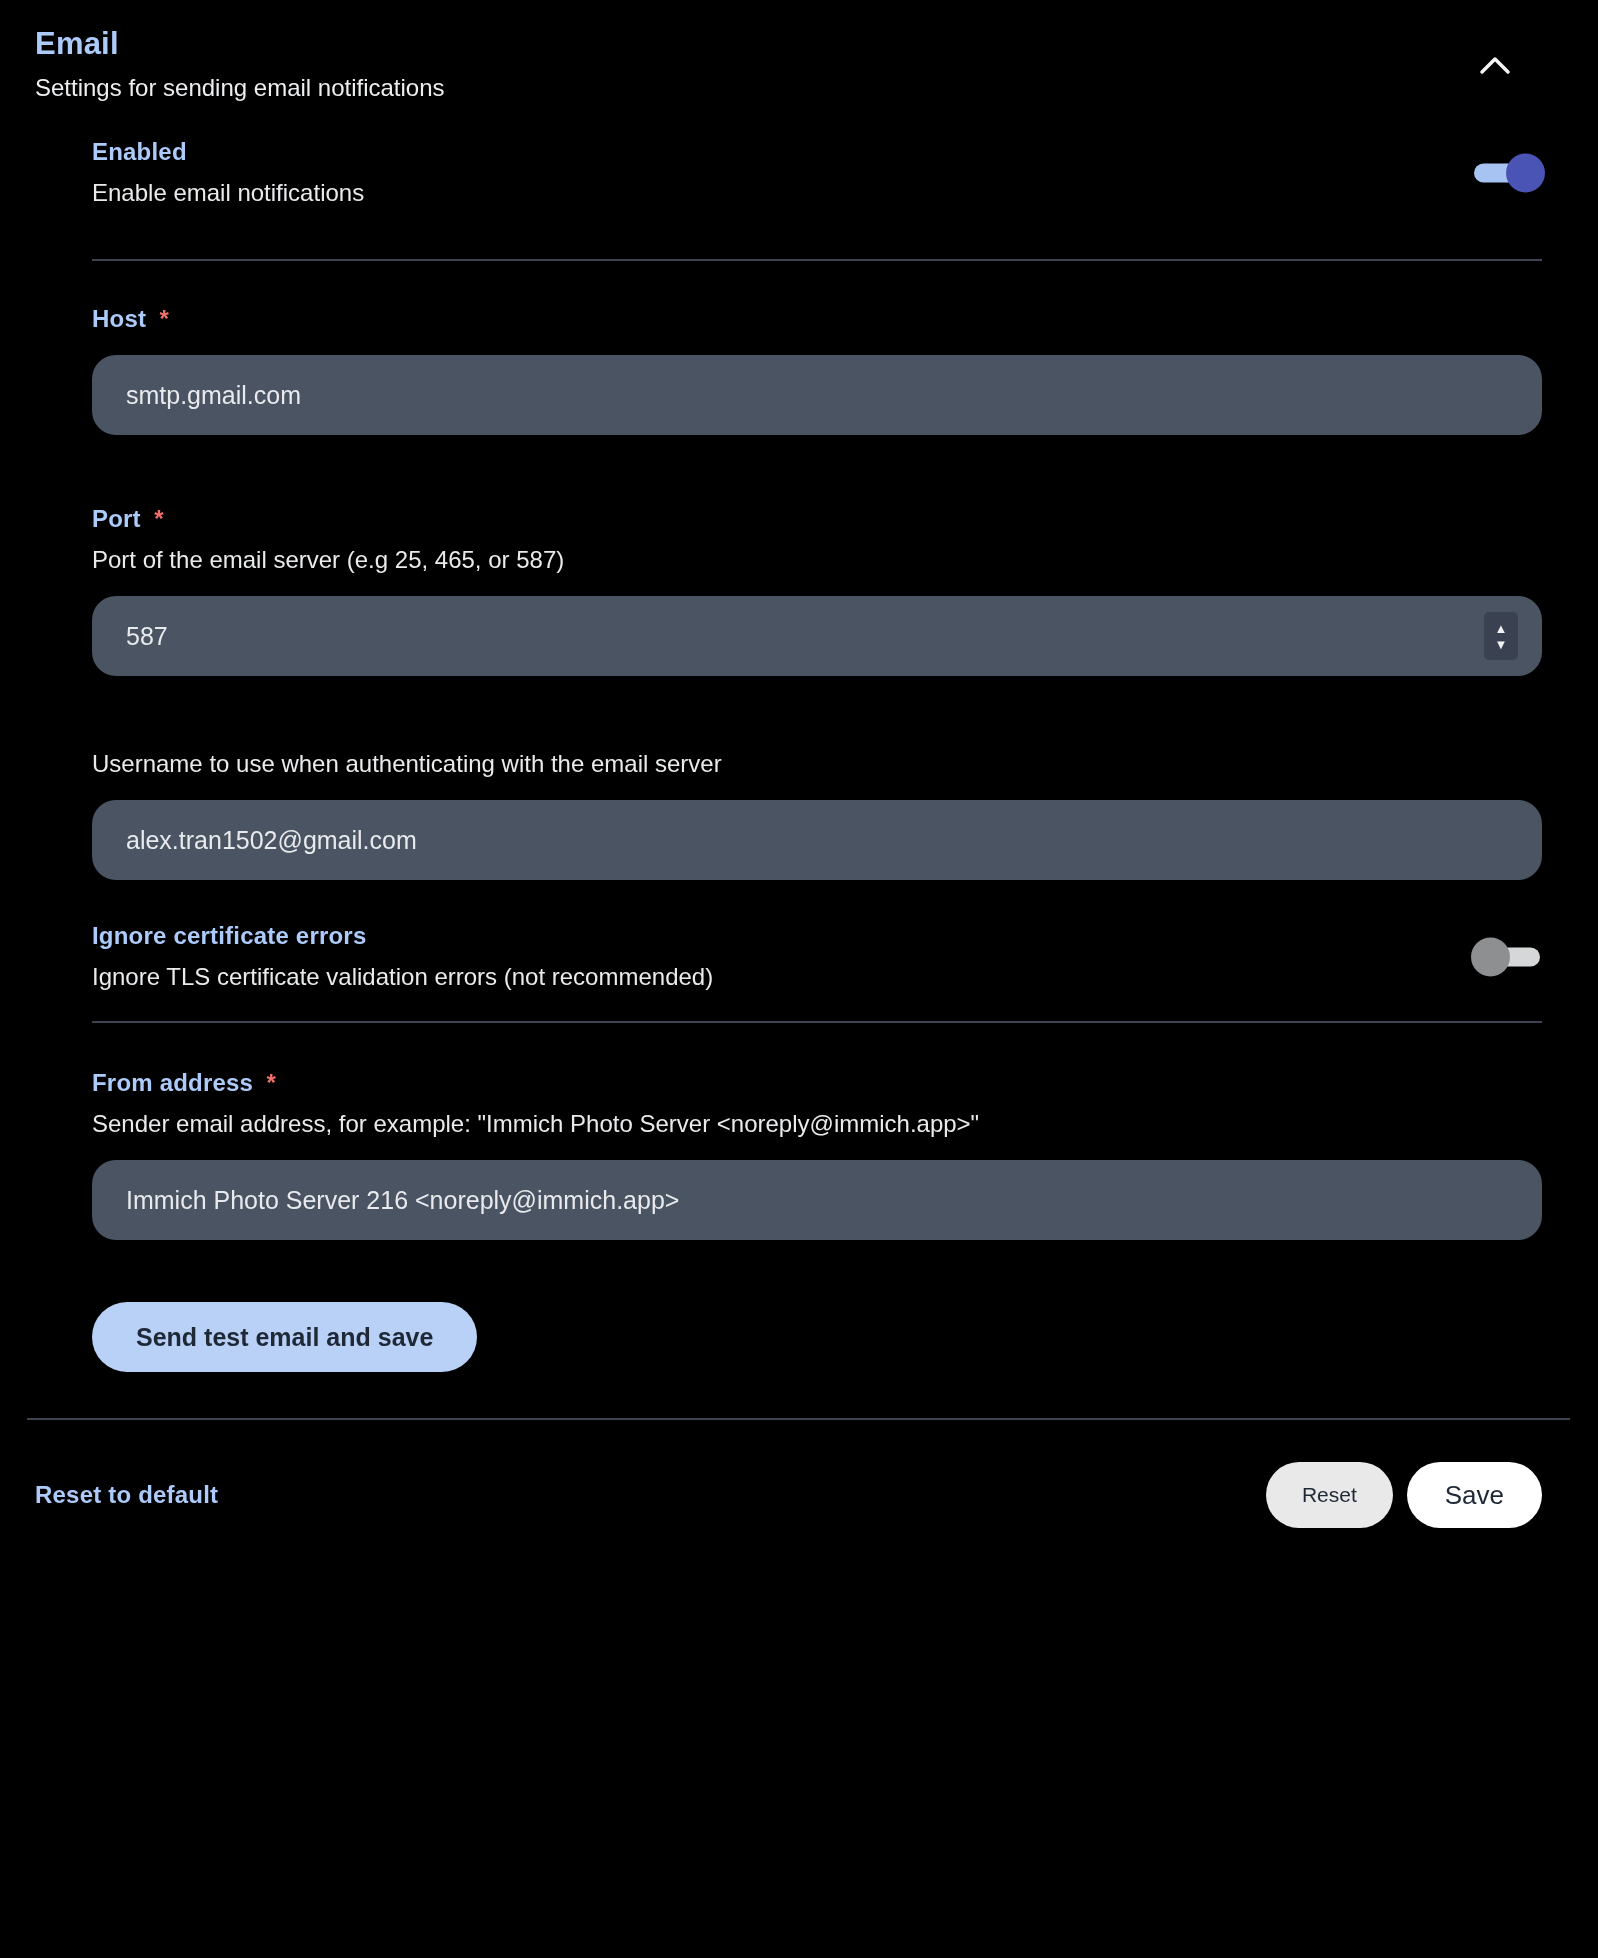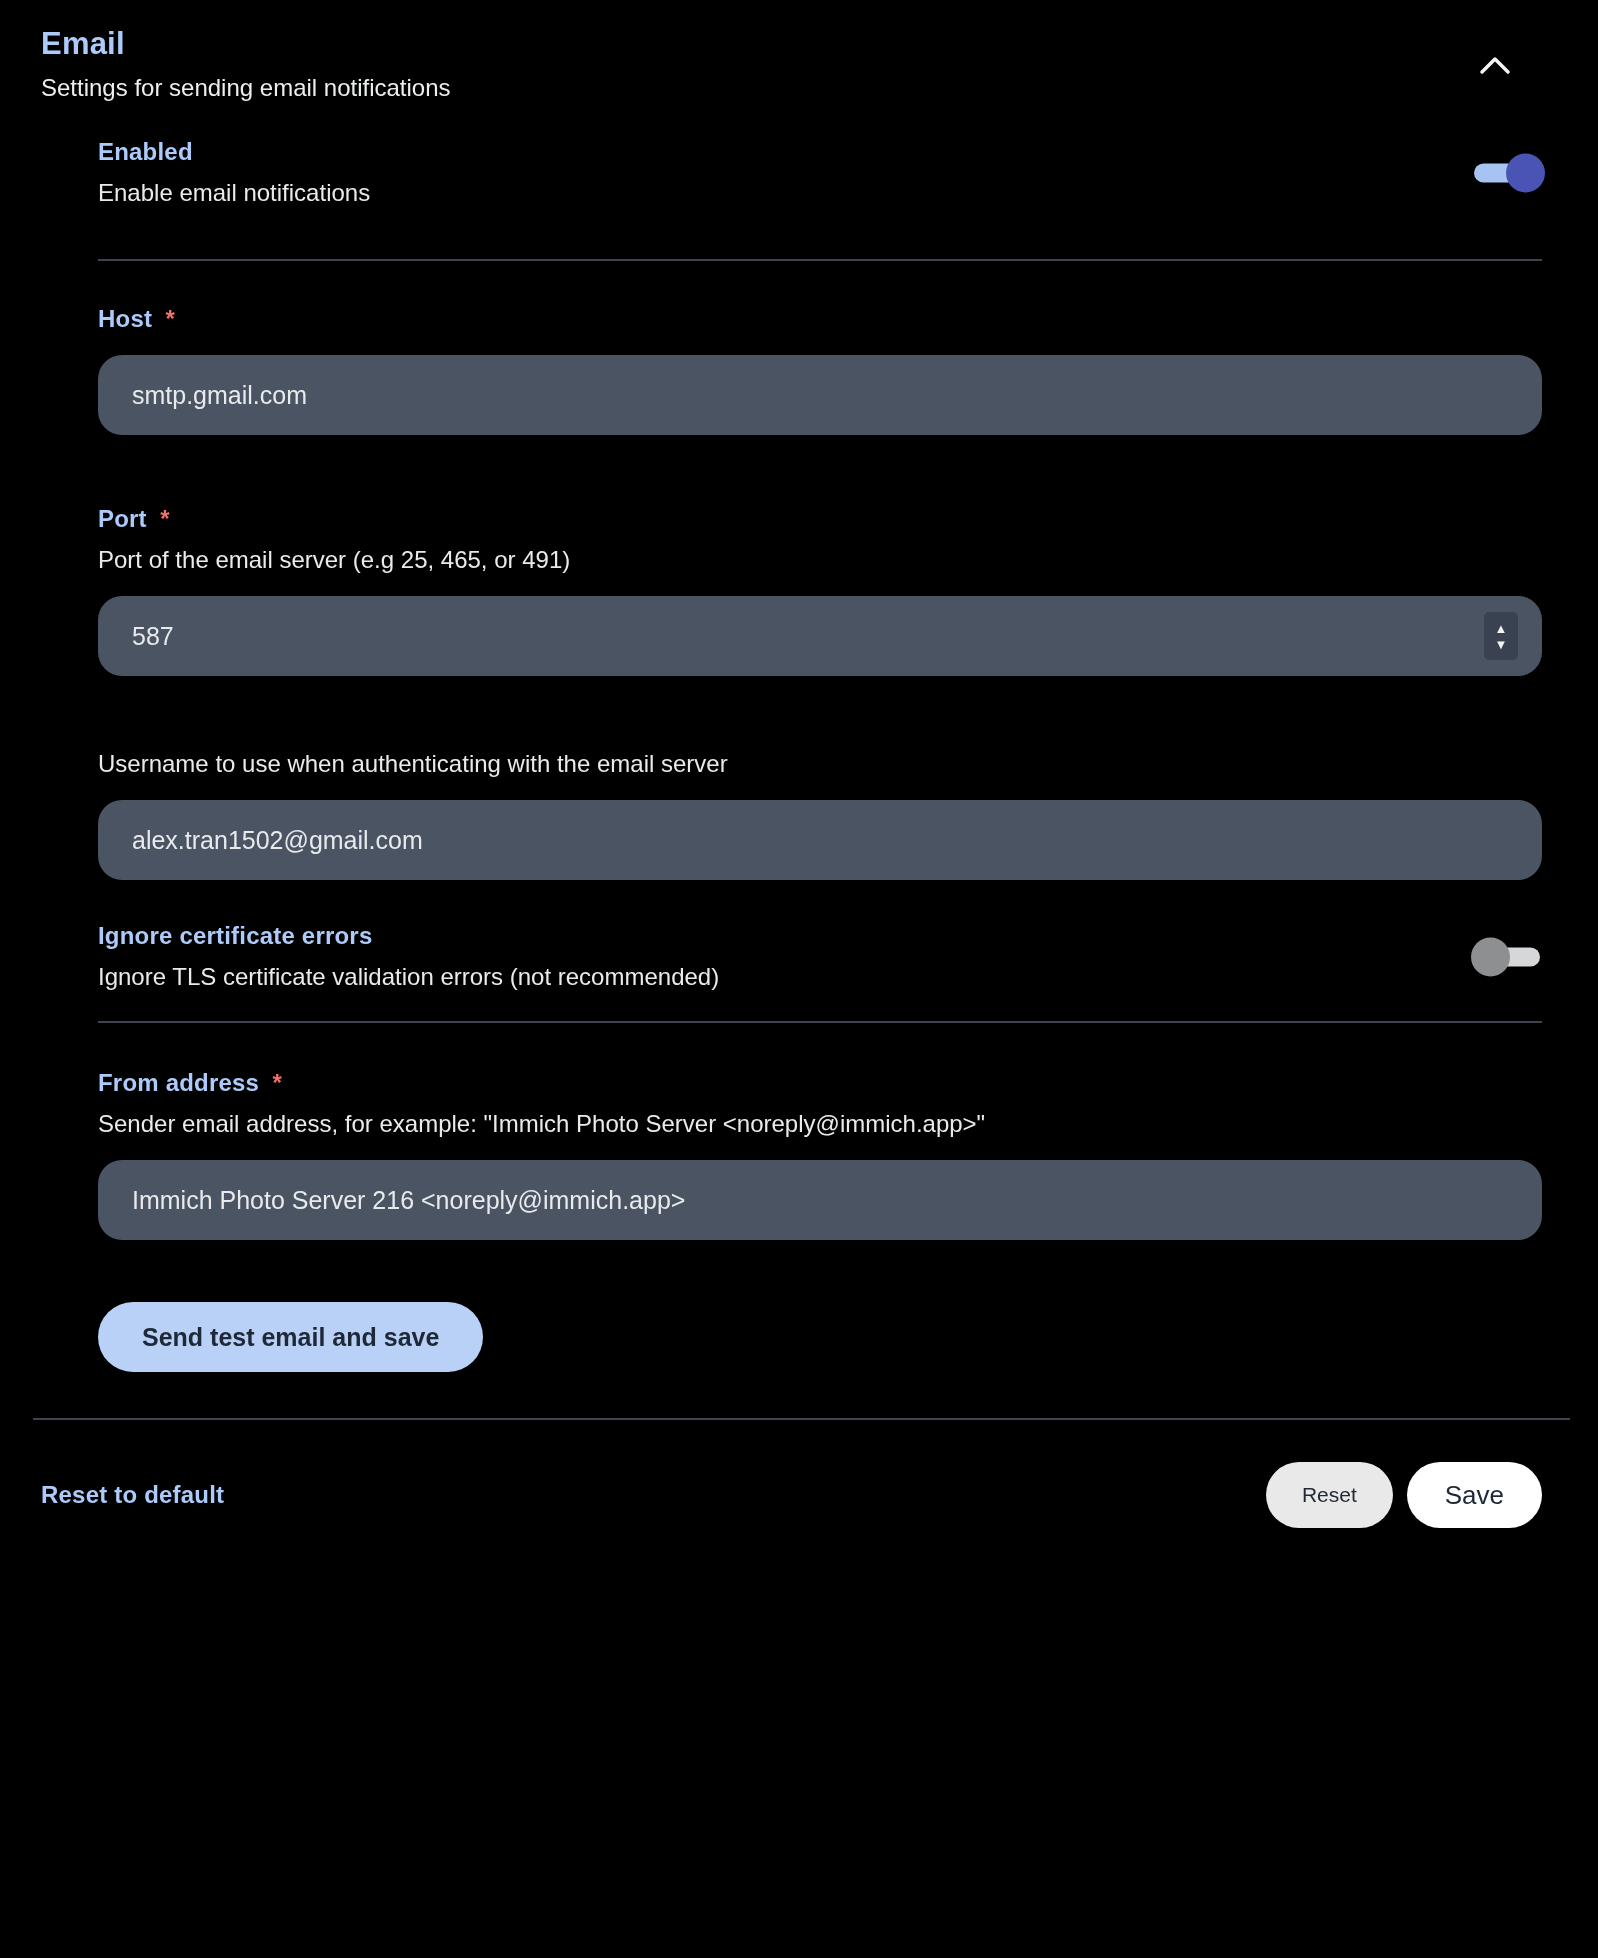--- a/index.html
+++ b/index.html
@@ -10,7 +10,7 @@
     color: #e9eaec;
     overflow: hidden;
   }
-  .page { padding-top: 26px; position: relative; height: 100%; padding-left: 6px; }
+  .page { padding-top: 26px; position: relative; height: 100%; }
 
   
   .header { display: flex; justify-content: space-between; align-items: flex-start; padding: 0 80px 0 35px; }

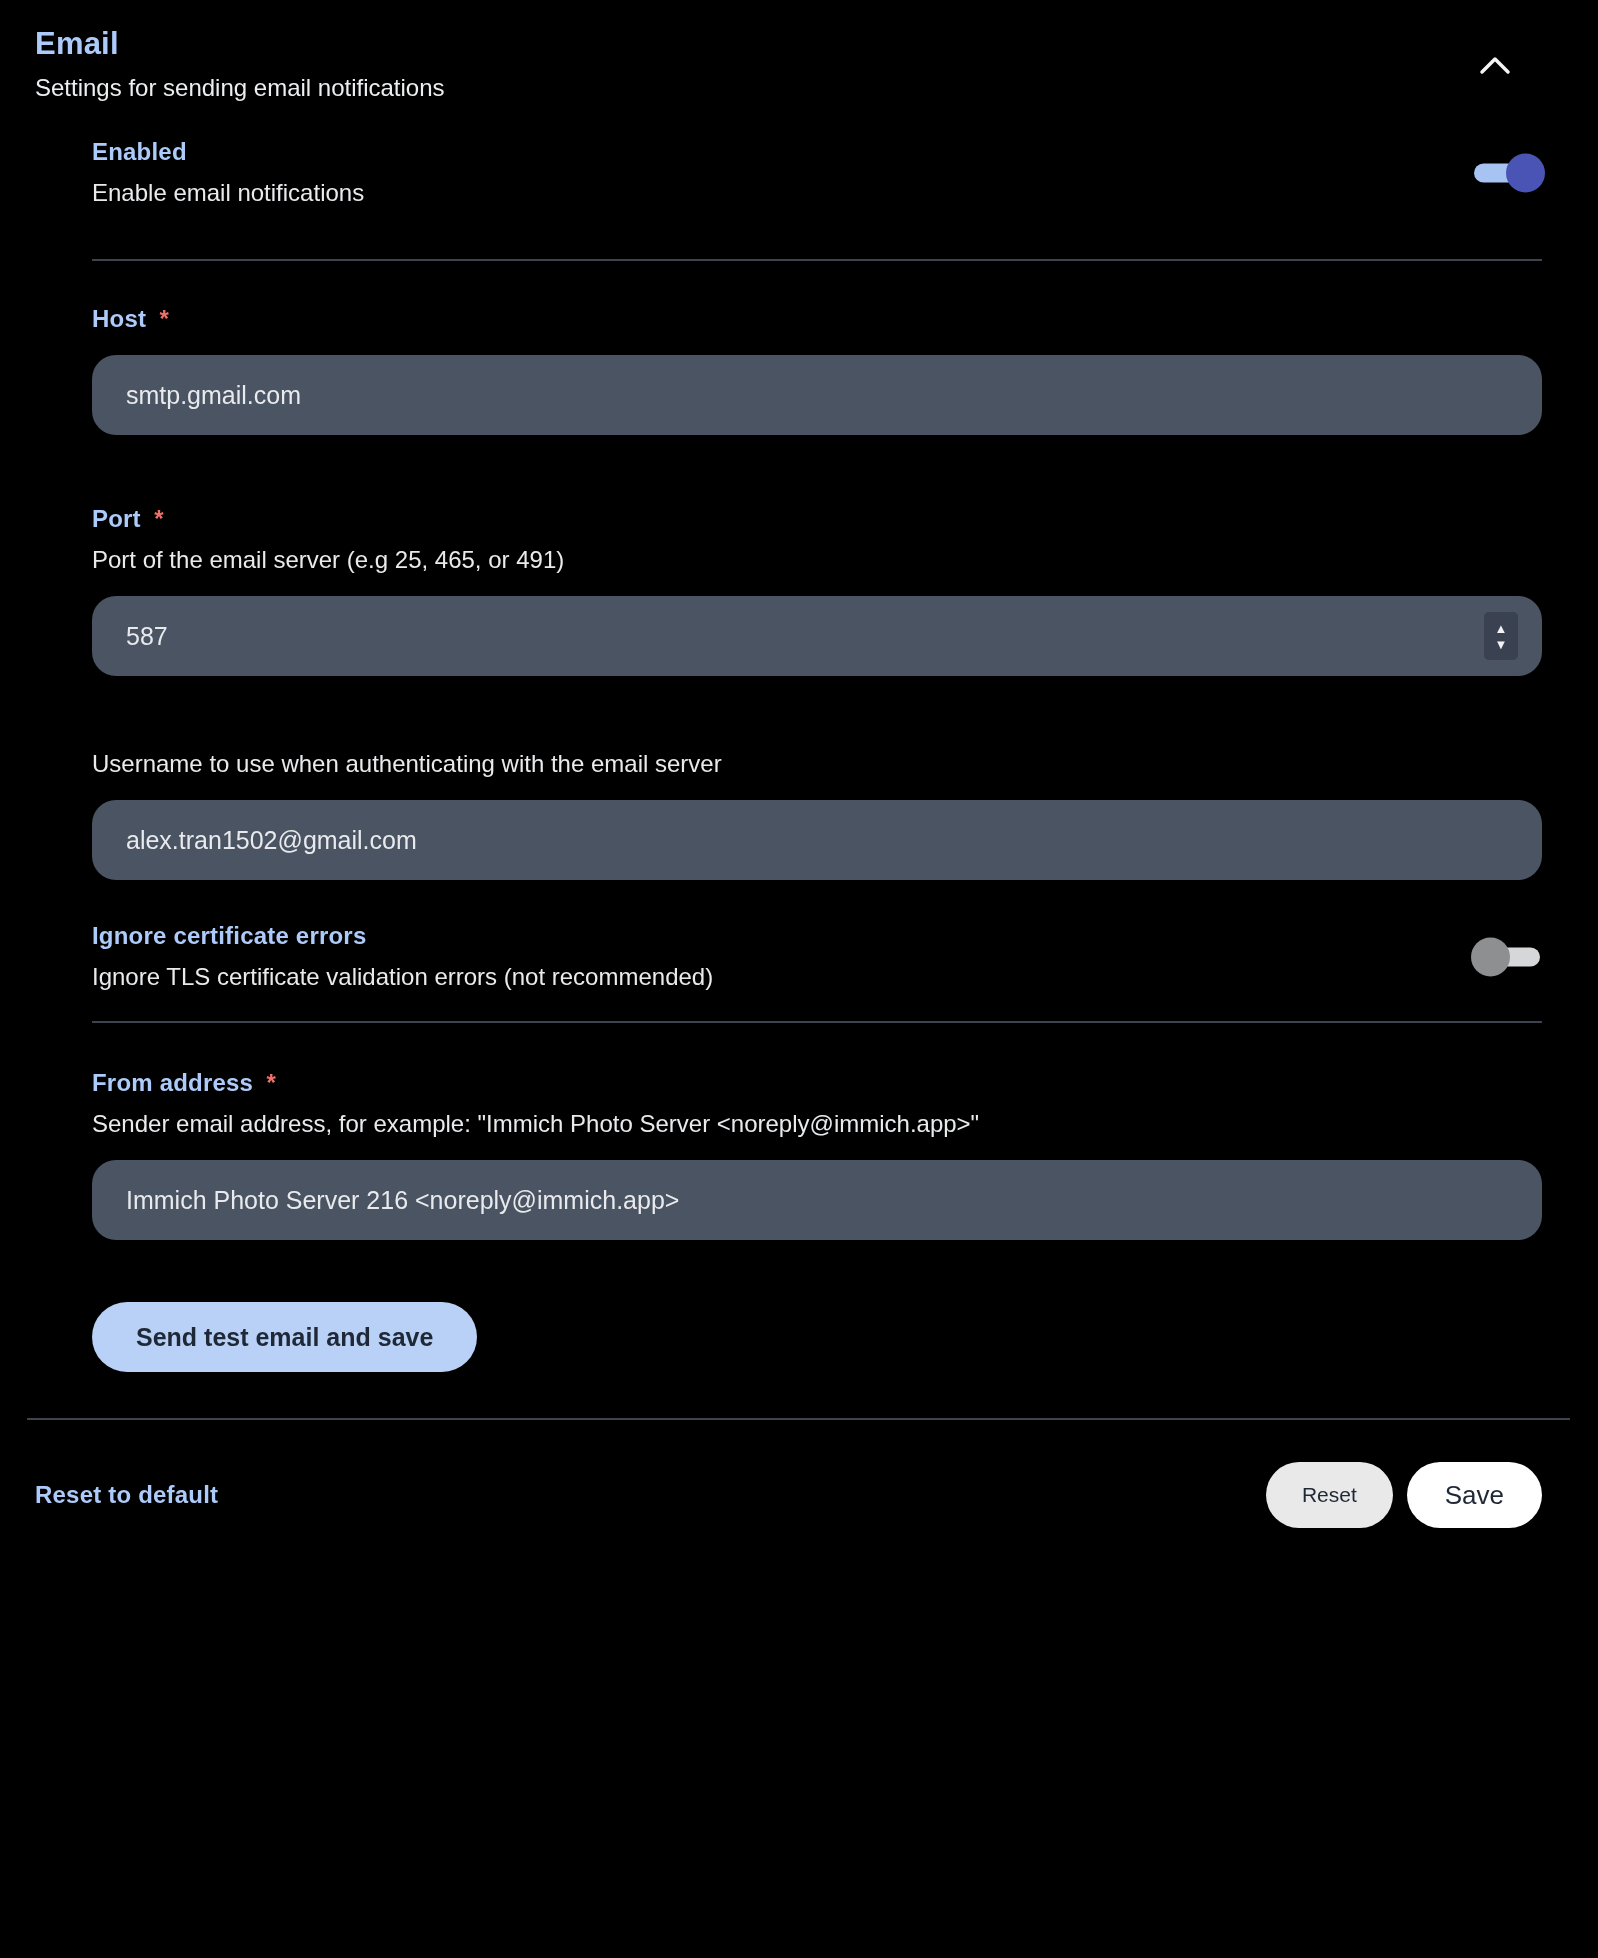--- a/index.html
+++ b/index.html
@@ -129,7 +129,7 @@
         <span class="label">Port</span>
         <span class="req">*</span>
       </div>
-      <div class="desc">Port of the email server (e.g 25, 465, or 491)</div>
+      <div class="desc">Port of the email server (e.g 25, 465, or 587)</div>
       <div class="input-wrap">
         <input class="text-input" type="text" value="587" style="">
         <button class="stepper">

